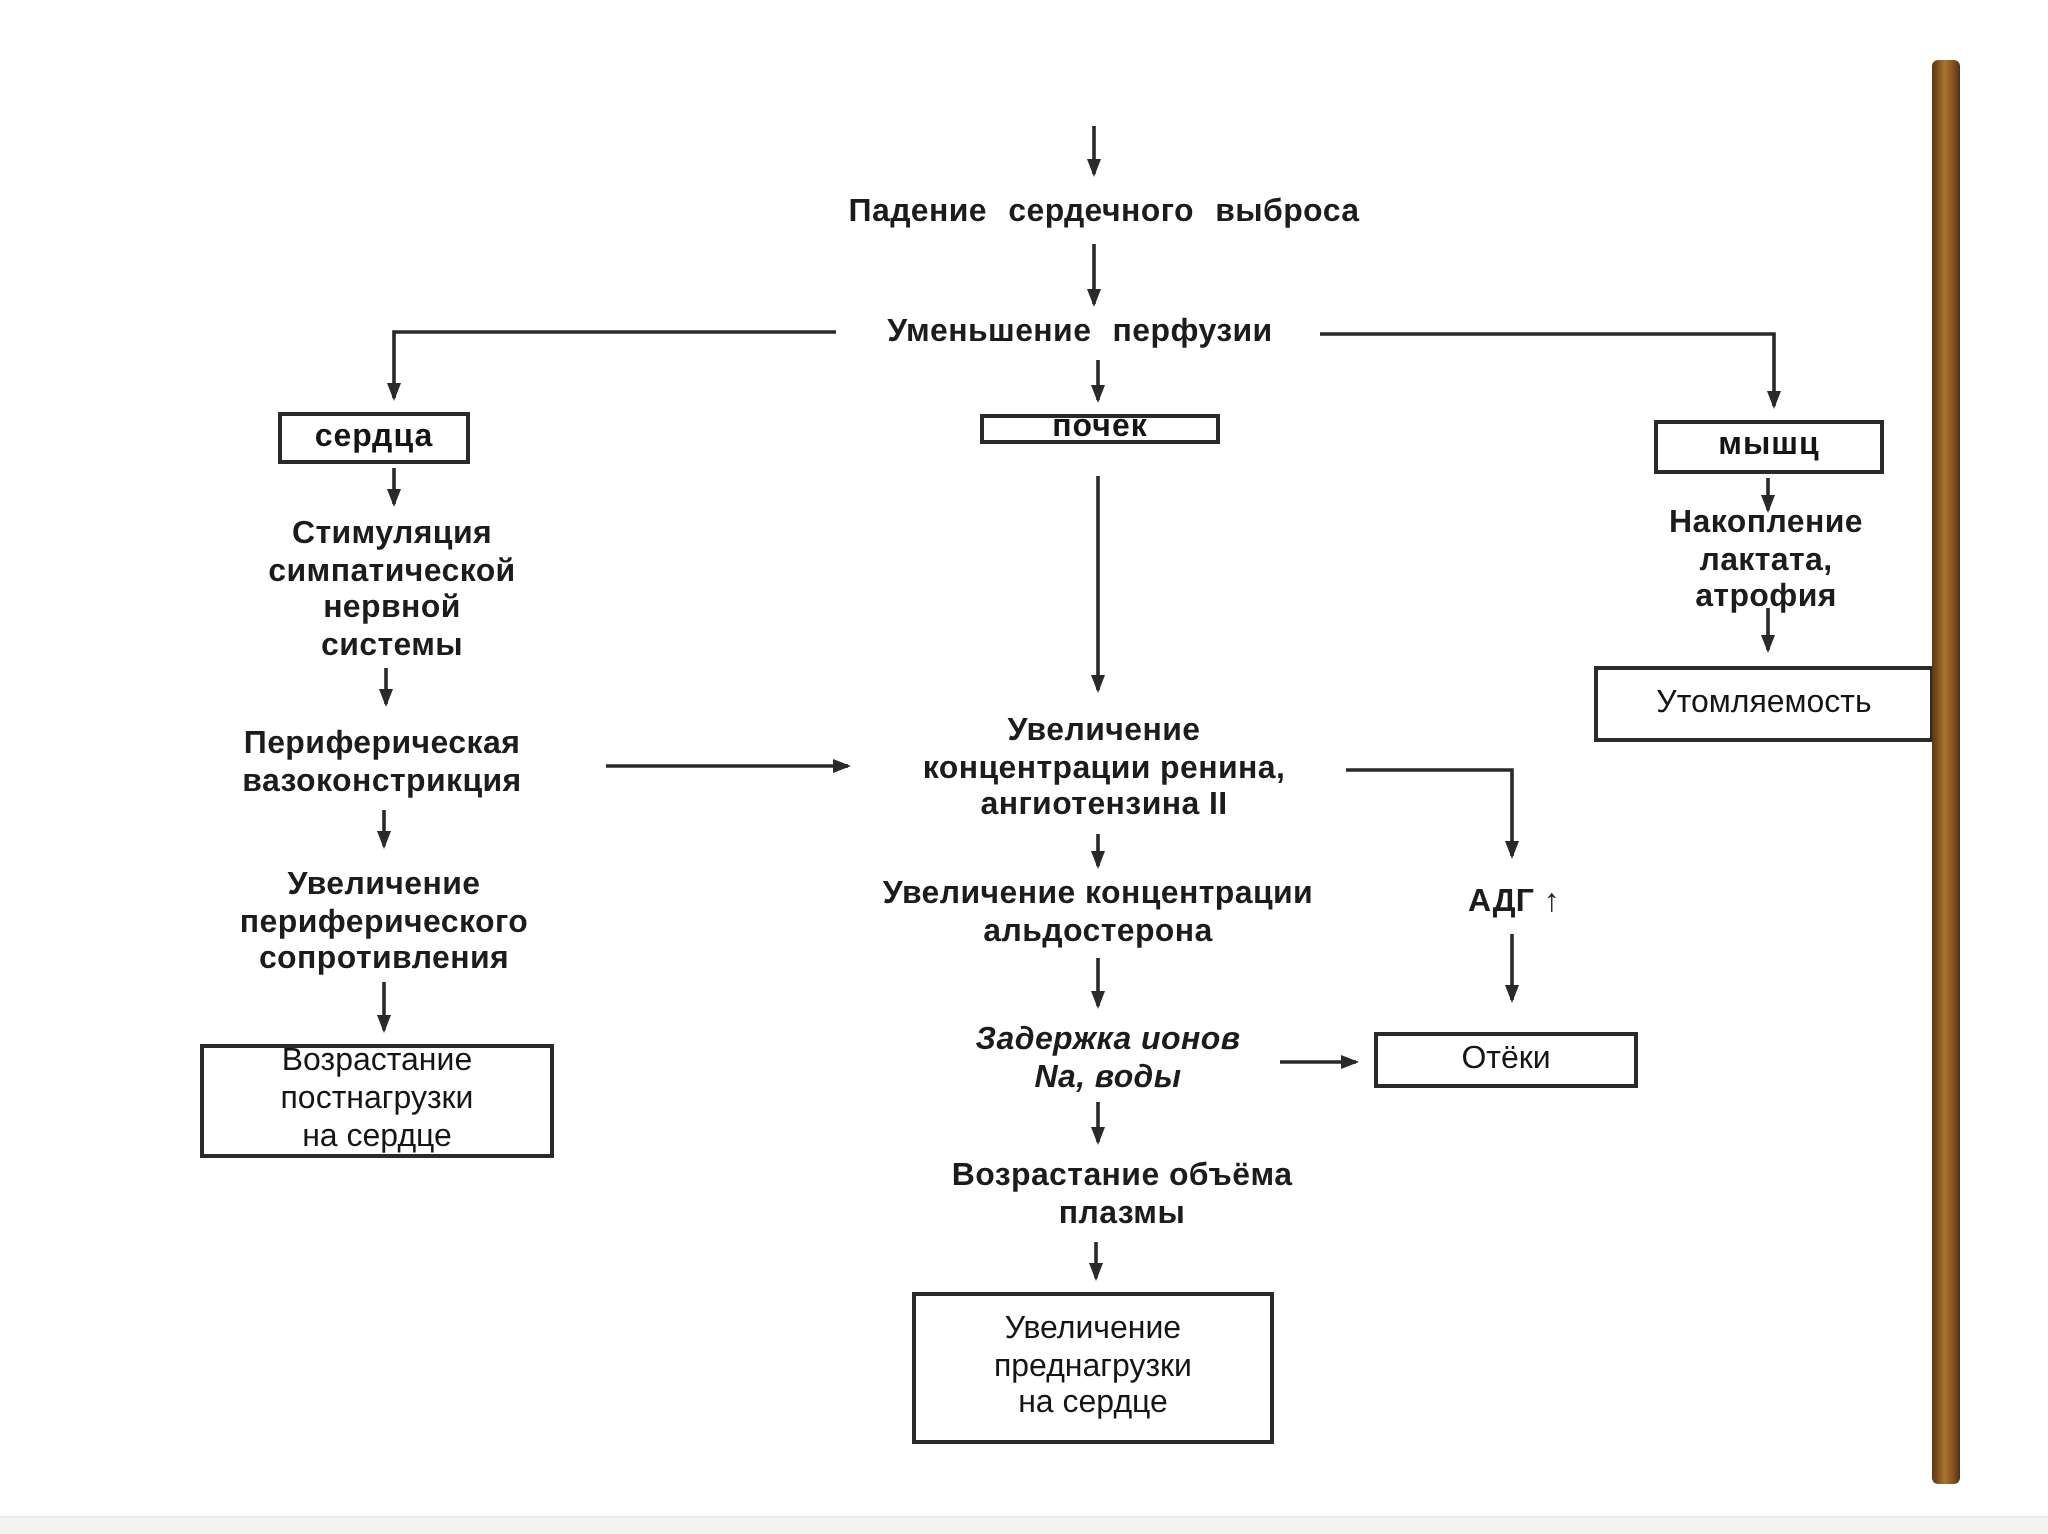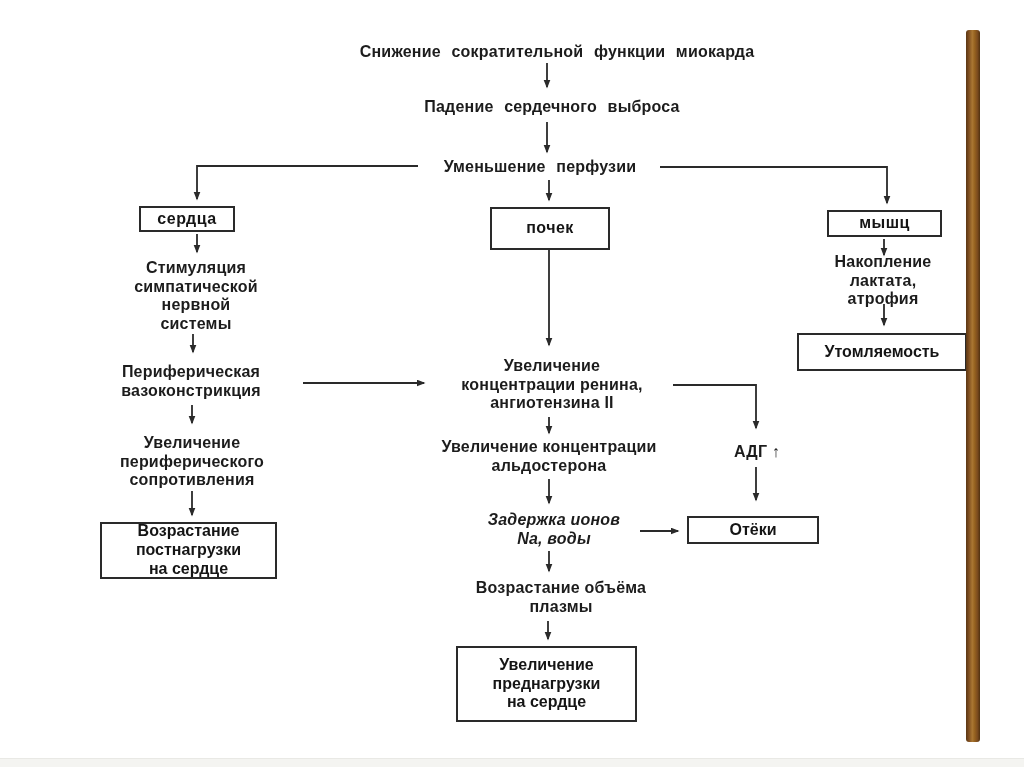--- a/index.html
+++ b/index.html
@@ -88,7 +88,6 @@
     </g>
   </svg>
 
-  <div class="tnode wide" style="left:557px;top:52px;">Снижение  сократительной  функции  миокарда</div>
   <div class="tnode wide" style="left:536px;top:107px;margin-left:16px;">Падение  сердечного  выброса</div>
   <div class="tnode wide" style="left:540px;top:167px;">Уменьшение  перфузии</div>
   <div class="tnode" style="left:196px;top:296px;">Стимуляция

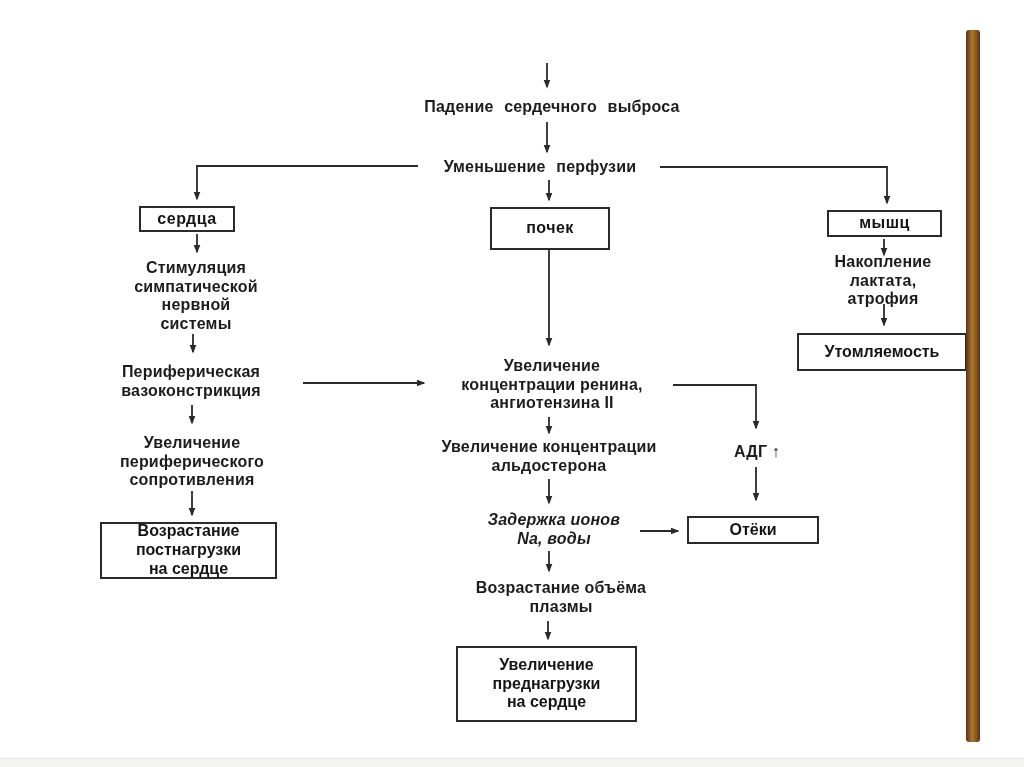--- a/index.html
+++ b/index.html
@@ -113,7 +113,7 @@
   <div class="tnode" style="left:757px;top:452px;">АДГ ↑</div>
 
   <div class="bnode bhdr" style="left:139px;top:206px;width:96px;height:26px;">сердца</div>
-  <div class="bnode bhdr" style="left:490px;top:207px;width:120px;height:43px;">почек</div>
+  <div class="bnode bhdr" style="left:490px;top:207px;width:120px;height:15px;">почек</div>
   <div class="bnode bhdr" style="left:827px;top:210px;width:115px;height:27px;">мышц</div>
   <div class="bnode" style="left:100px;top:522px;width:177px;height:57px;">Возрастание
 постнагрузки

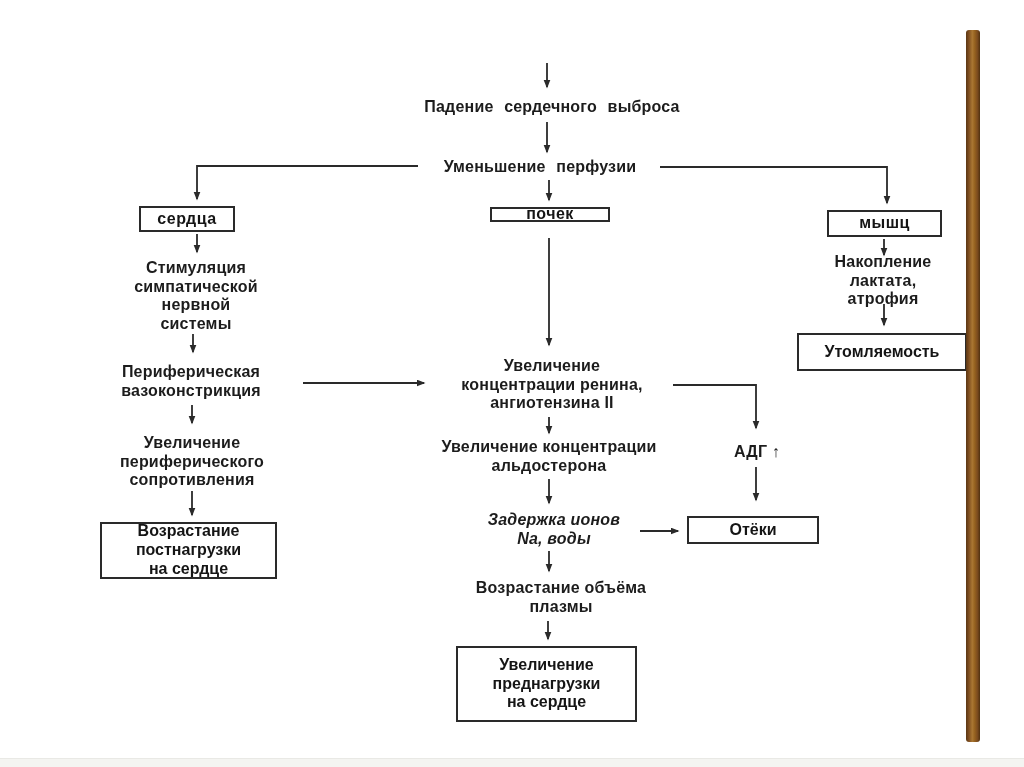--- a/index.html
+++ b/index.html
@@ -36,7 +36,7 @@
     white-space:pre-line;
     line-height:1.18;
     font-size:16px;
-    font-weight:700;
+    font-weight:400;
     color:#151515;
   }
   .bhdr{font-weight:700;letter-spacing:.5px;}

